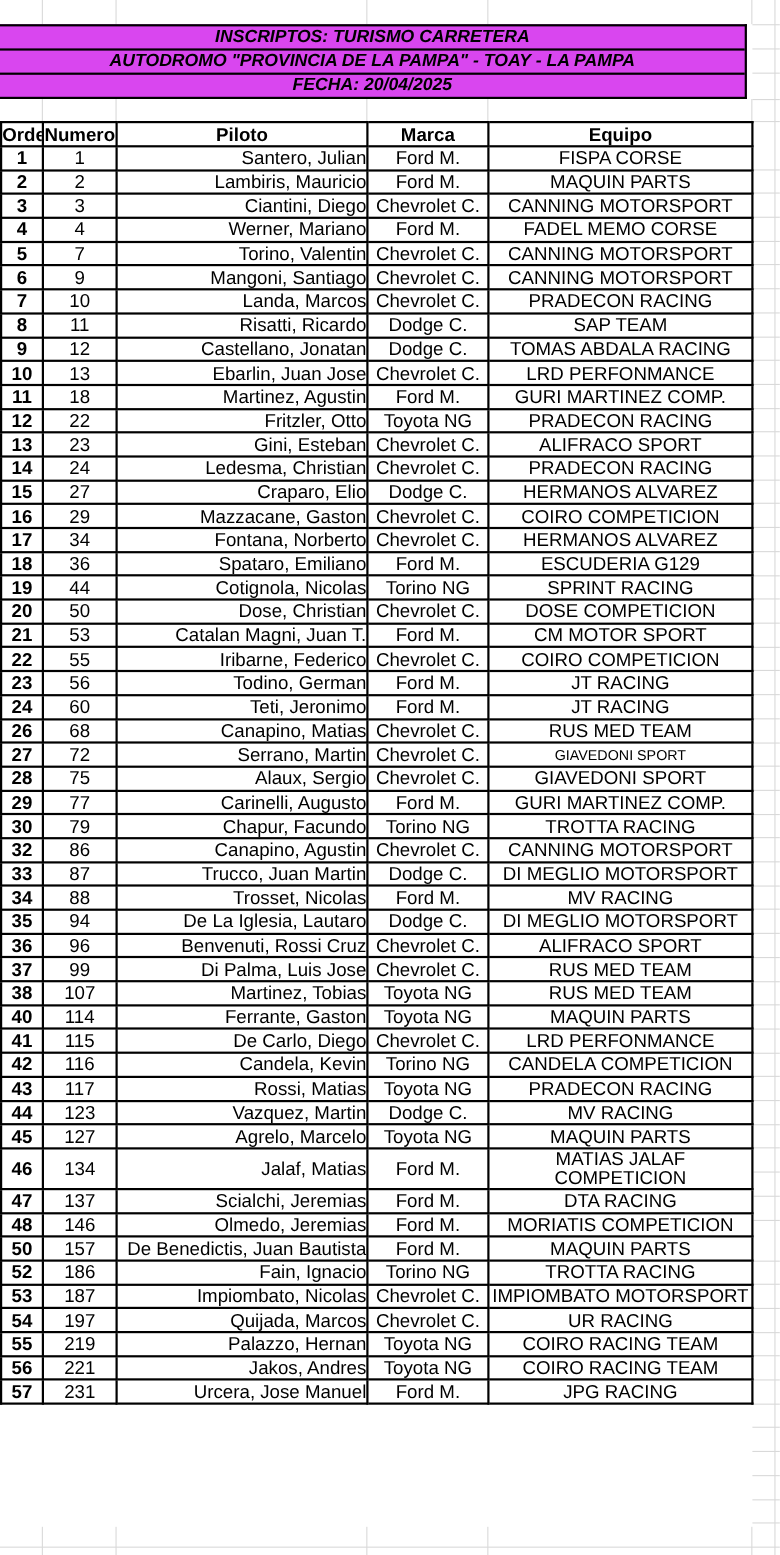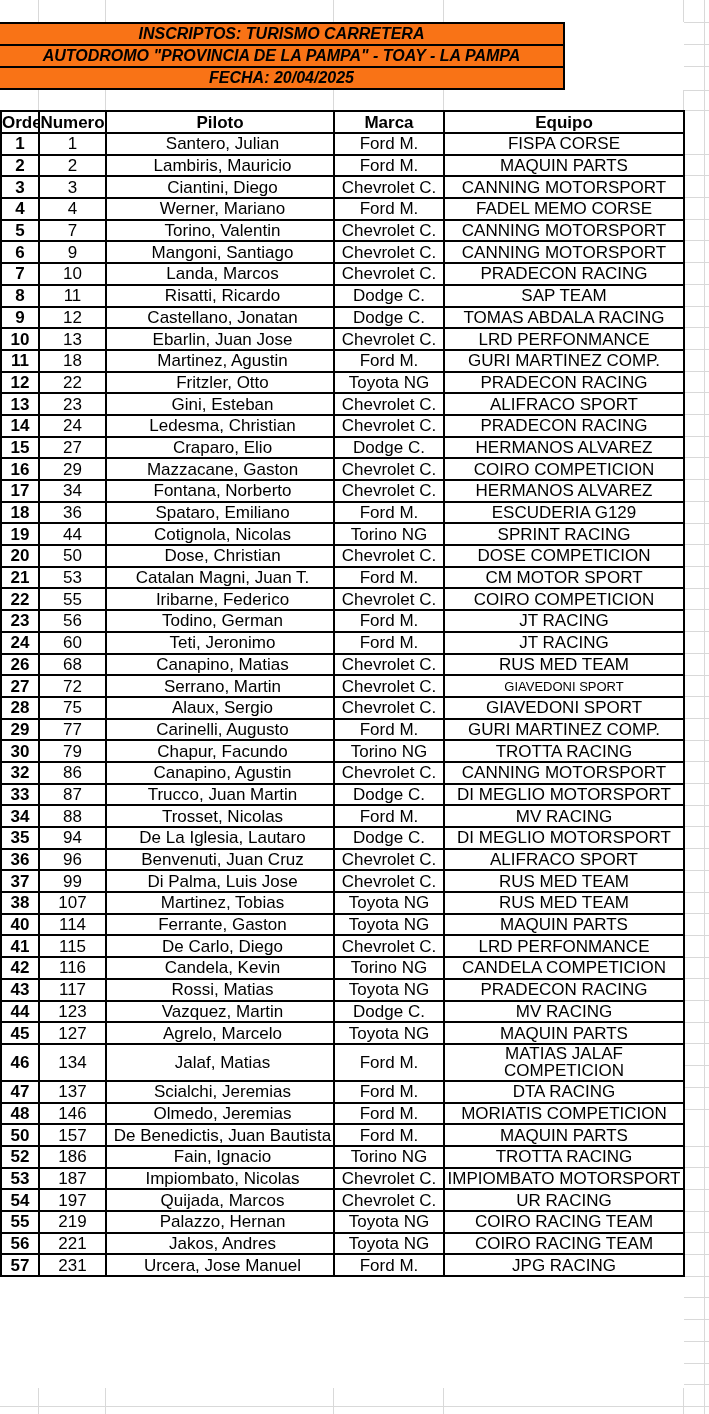--- a/index.html
+++ b/index.html
@@ -15,8 +15,8 @@
 
   
   .title-block{
-    position:absolute;left:0;top:22px;width:565px;box-sizing:border-box;
-    border:2px solid #000;border-left:none;background:#f97316;
+    position:absolute;left:0;top:22px;width:679px;box-sizing:border-box;
+    border:2px solid #000;border-left:none;background:#d946ef;
   }
   .title-row{
     height:20px;line-height:20px;text-align:center;

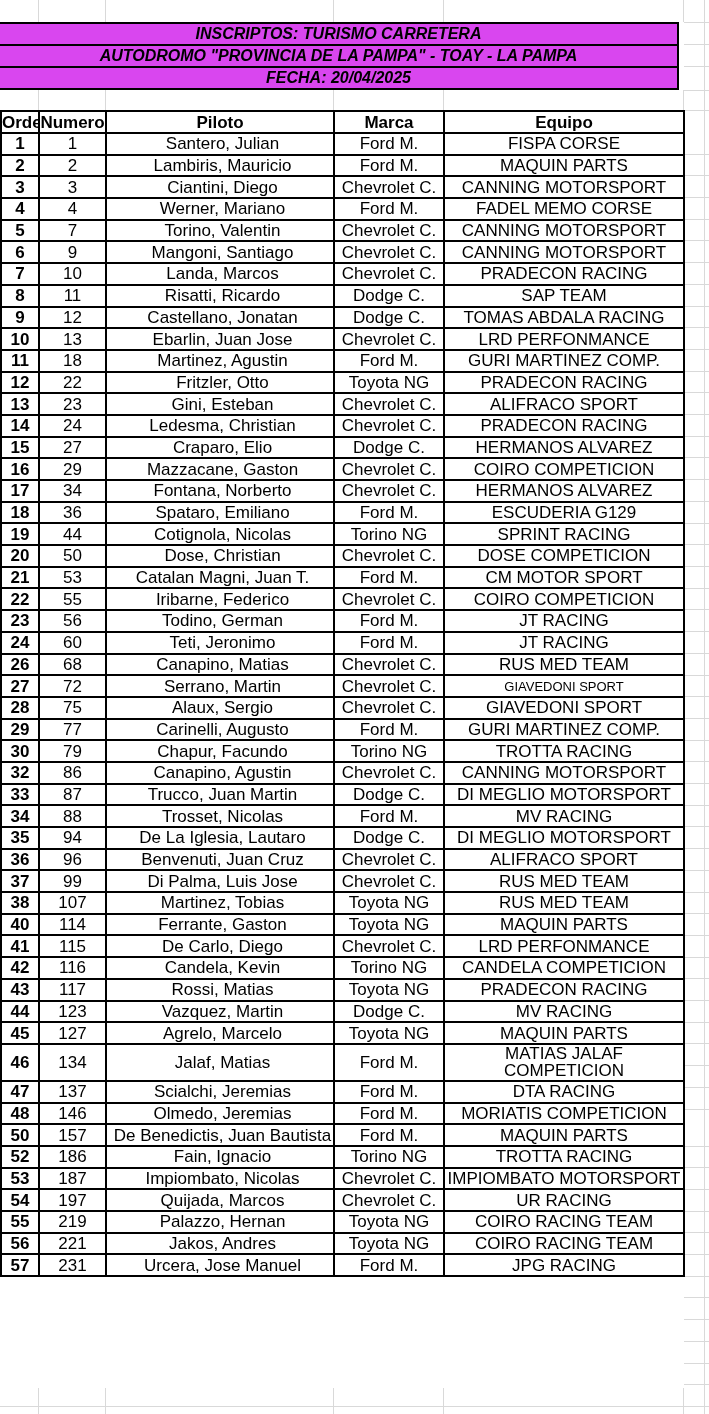--- a/index.html
+++ b/index.html
@@ -38,7 +38,7 @@
   .entries th{font-weight:bold;text-align:center;height:22px;}
   td.col-orden{font-weight:bold;text-align:center;}
   td.col-numero,td.col-marca,td.col-equipo{text-align:center;}
-  td.col-piloto{text-align:center;padding-left:5px;margin-top:31px;}
+  td.col-piloto{text-align:right;padding-left:5px;margin-top:31px;}
   tr.tall td{height:37px;}
   tr.tall td.col-equipo{white-space:pre-line;line-height:17px;}
   td.small{font-size:13px;}

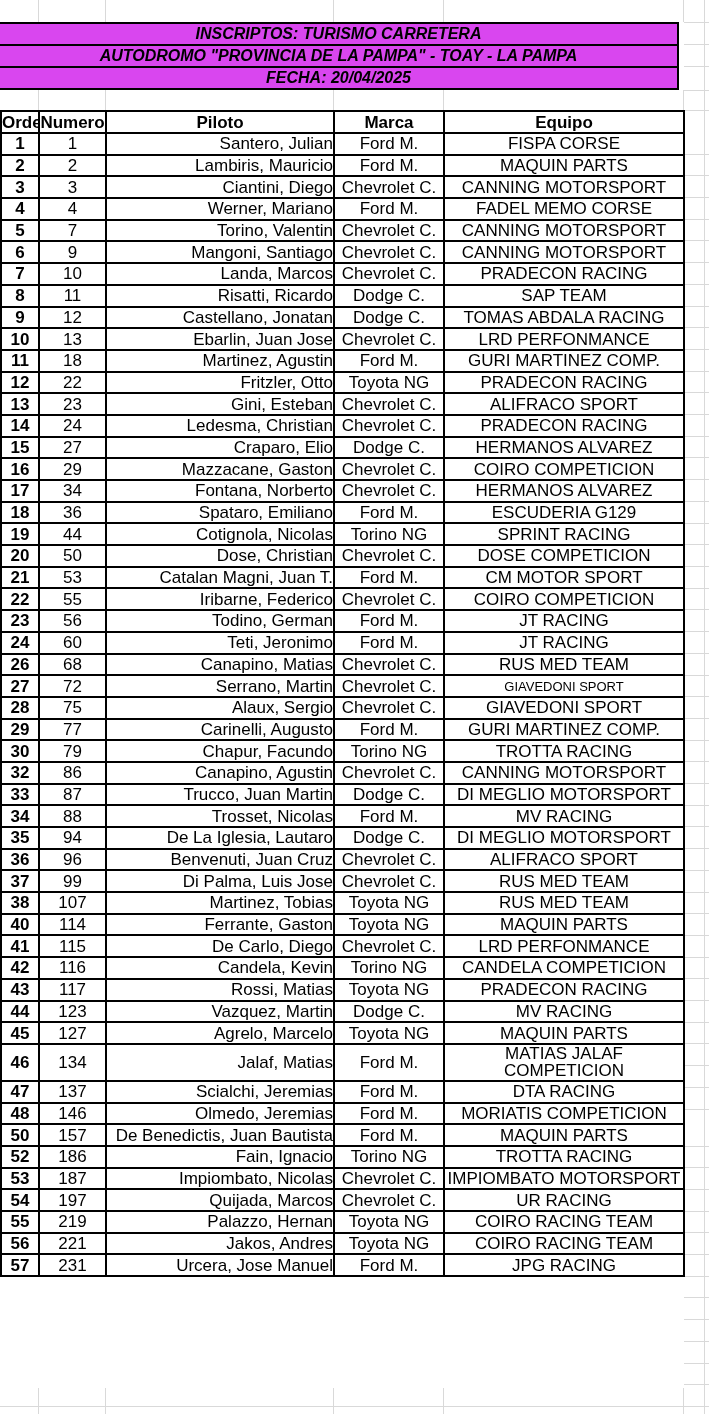--- a/index.html
+++ b/index.html
@@ -386,7 +386,7 @@
       <tr>
         <td class="col-orden">36</td>
         <td class="col-numero">96</td>
-        <td class="col-piloto">Benvenuti, Juan Cruz</td>
+        <td class="col-piloto">Benvenuti, Rossi Cruz</td>
         <td class="col-marca">Chevrolet C.</td>
         <td class="col-equipo">ALIFRACO SPORT</td>
       </tr>

